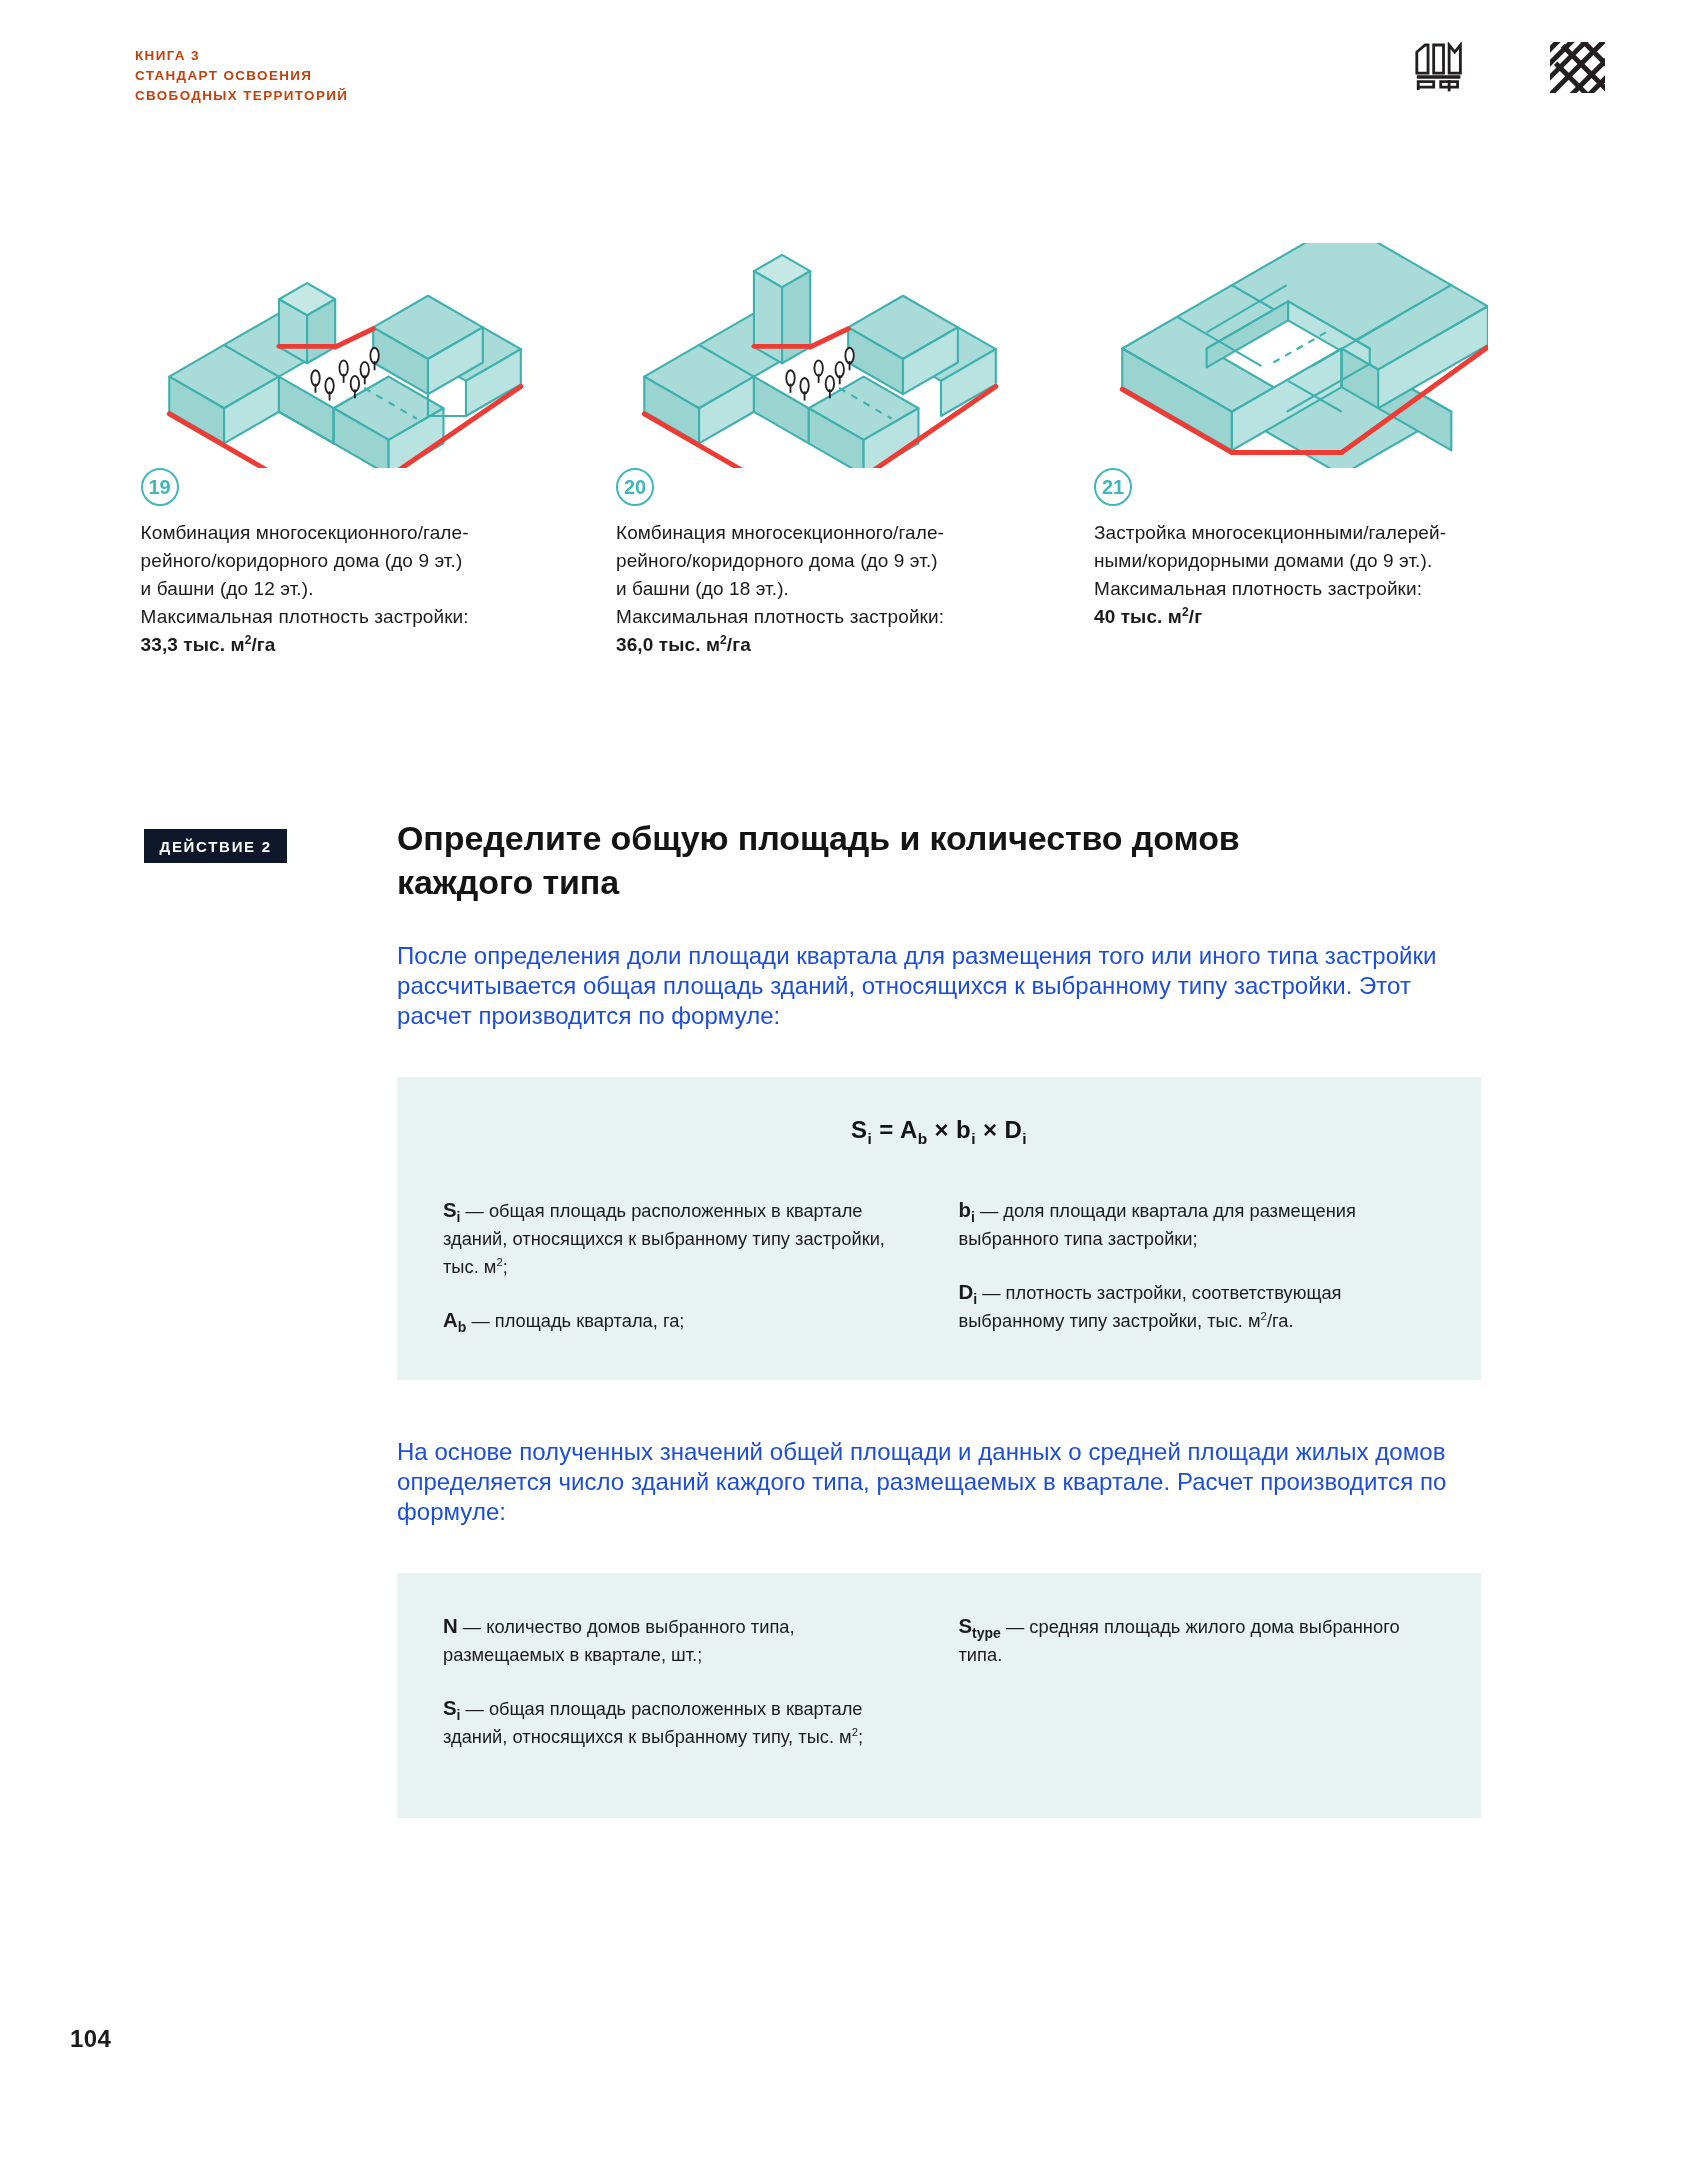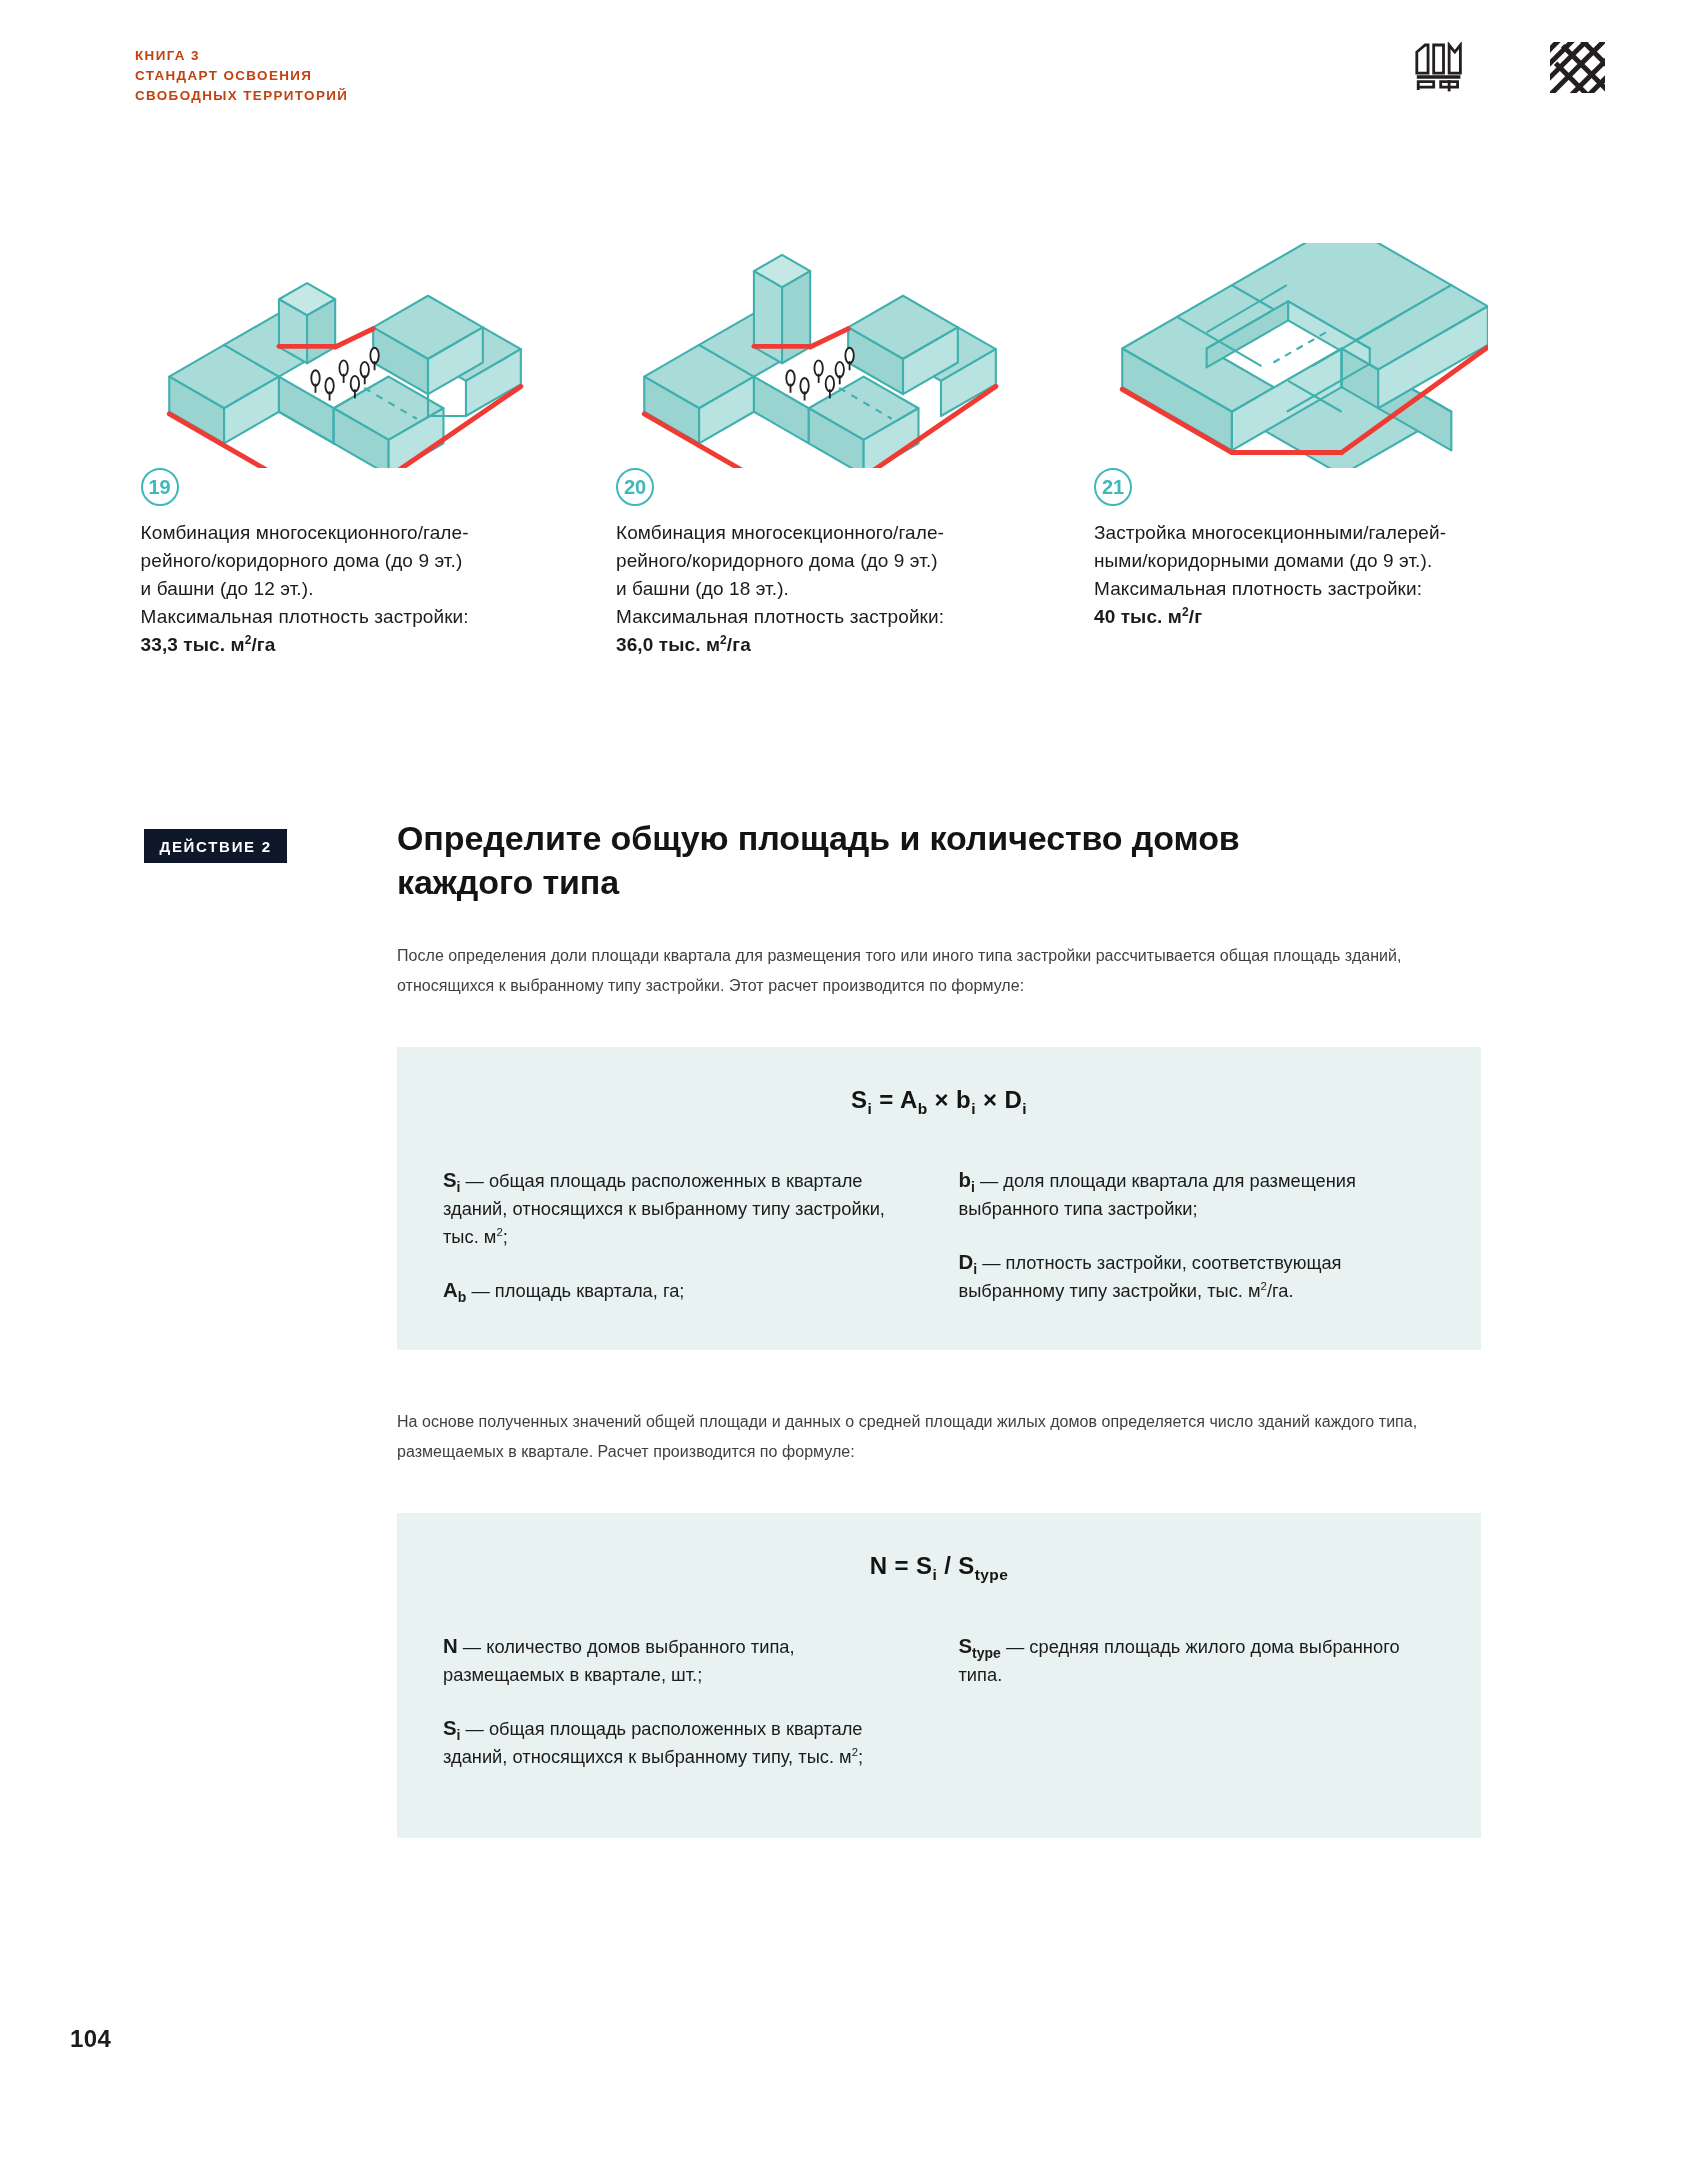--- a/index.html
+++ b/index.html
@@ -139,11 +139,11 @@
   }
 
   .body-par {
-    font-size: 16px;
+    font-size: 24px;
     line-height: 30px;
     letter-spacing: 0.04px;
     margin: 0;
-    color: #404040;
+    color: #1d4ed8;
   }
 
   

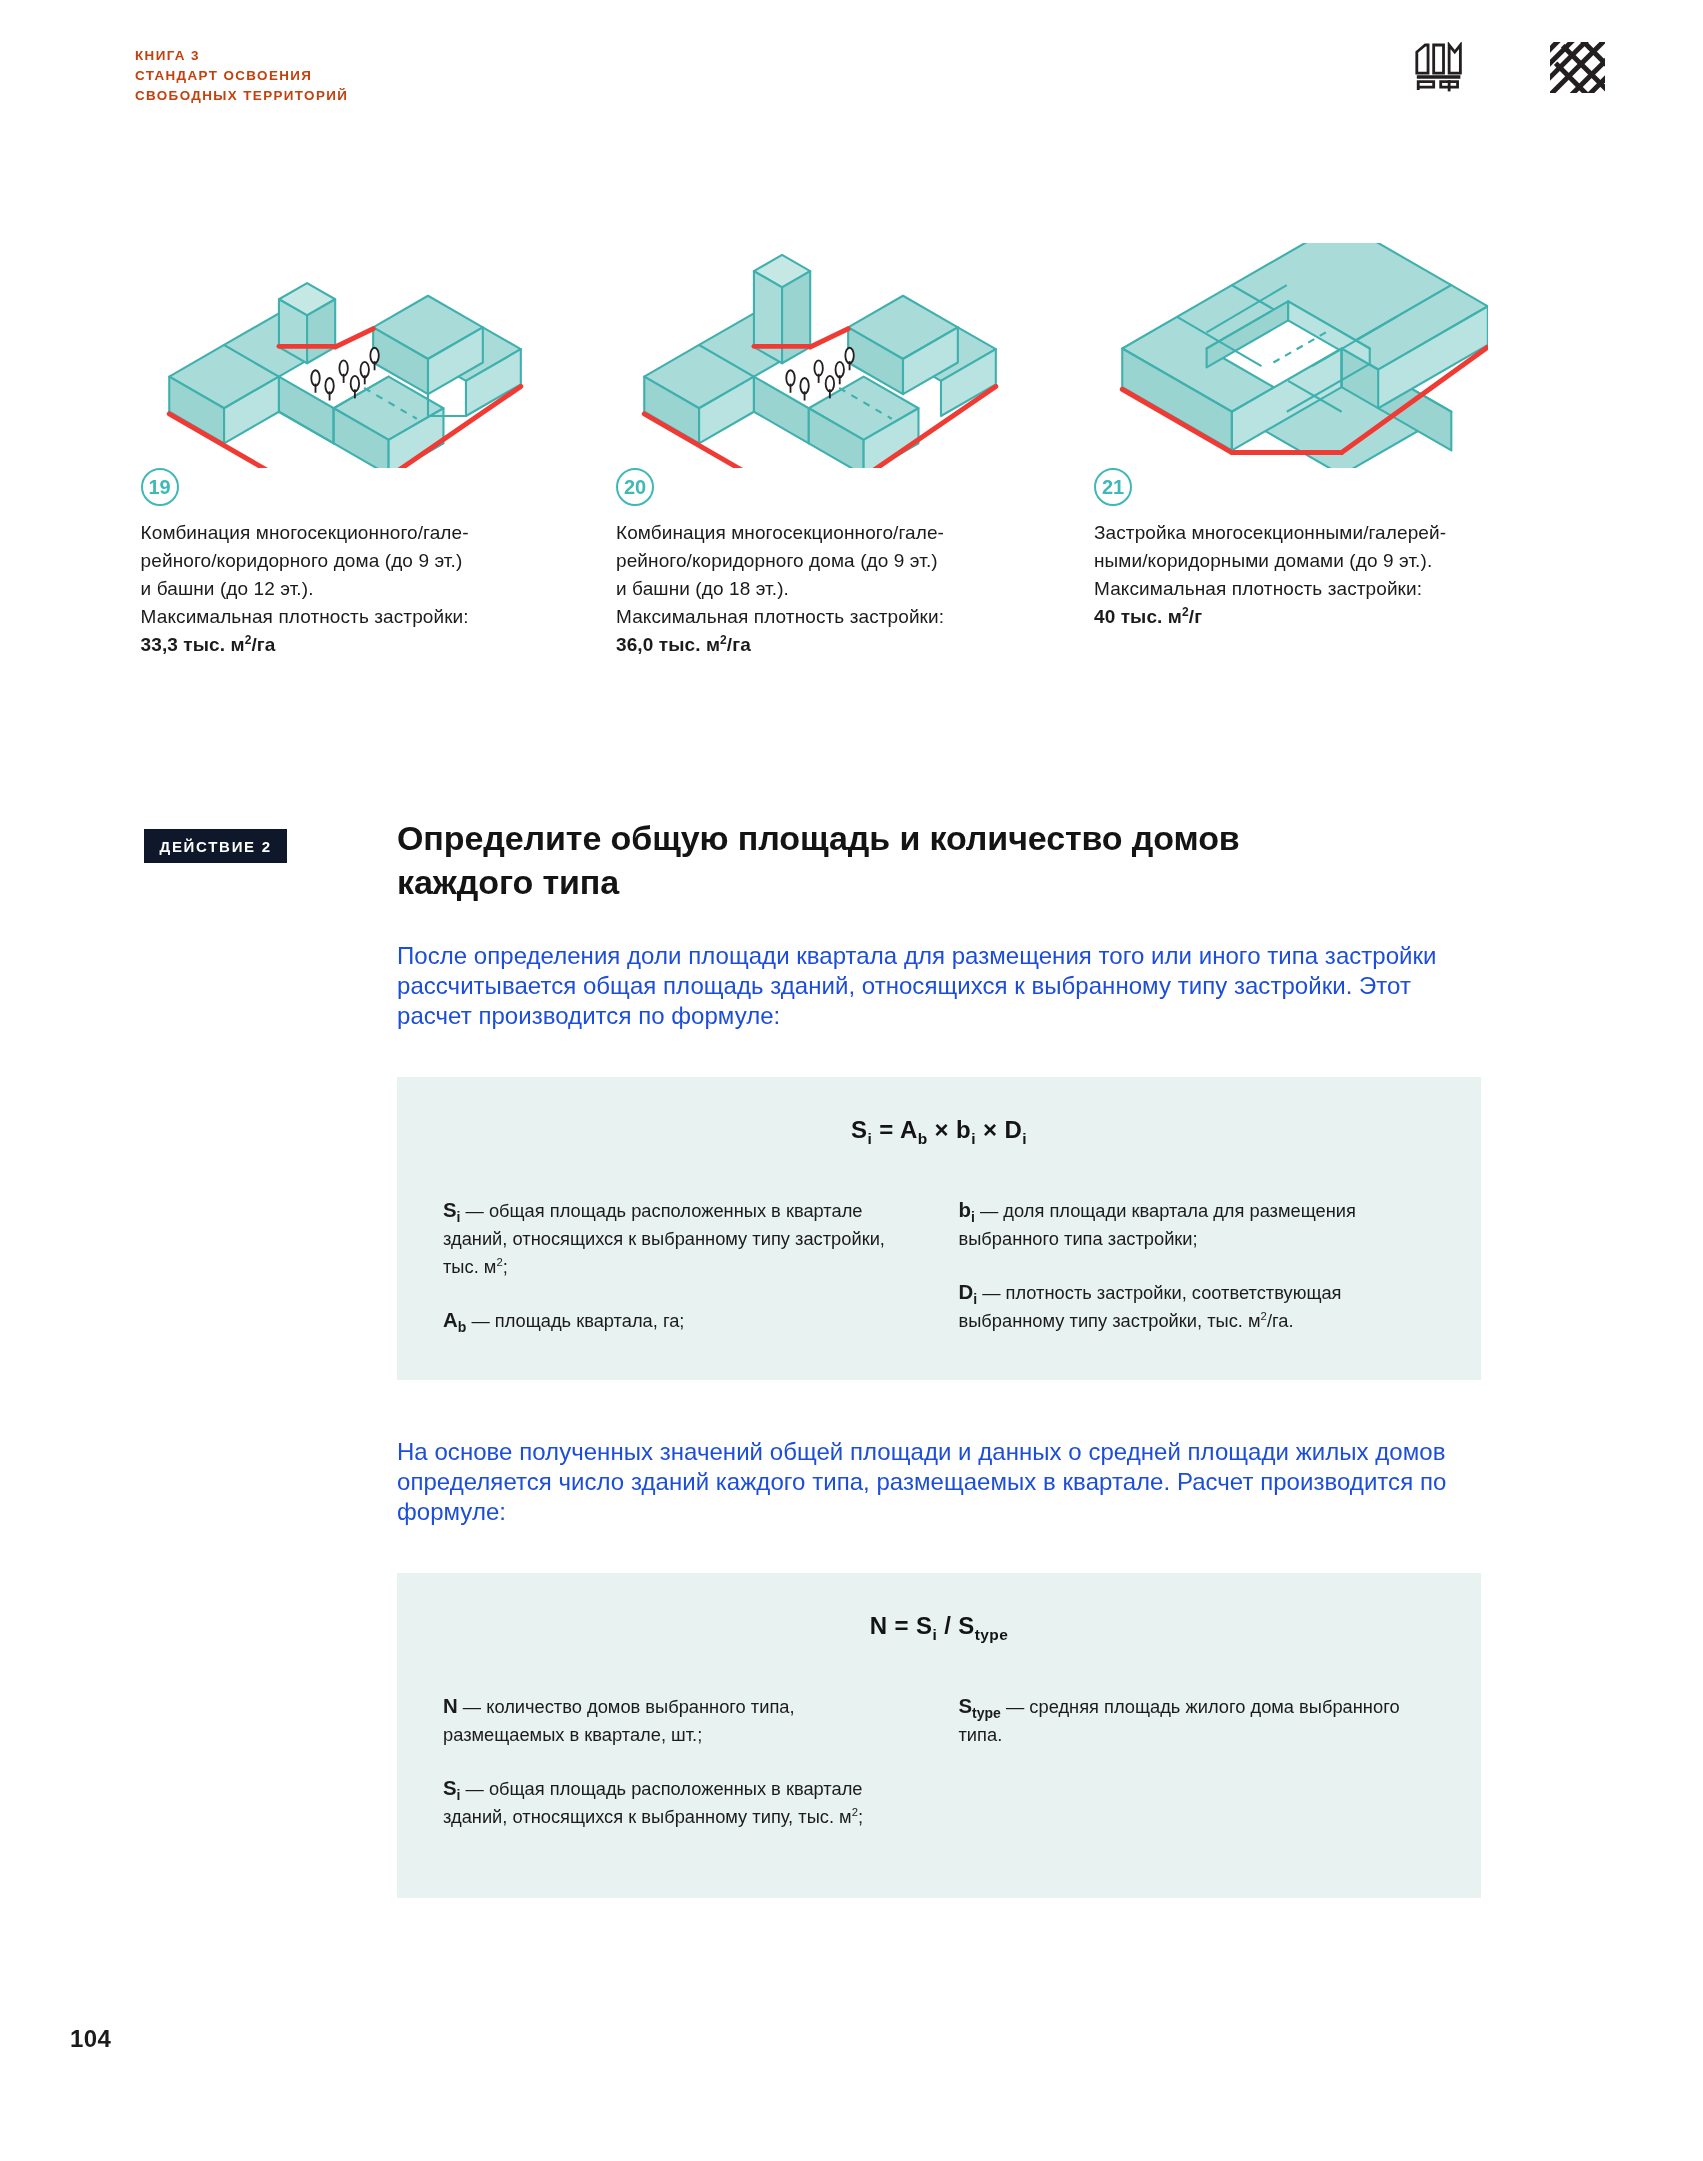--- a/index.html
+++ b/index.html
@@ -471,7 +471,6 @@
     <p class="body-par" style="margin-top:57px;">На основе полученных значений общей площади и данных о средней площади жилых домов определяется число зданий каждого типа, размещаемых в квартале. Расчет производится по формуле:</p>
 
     <div class="formula-box">
-      <div class="formula-main"><span>N = S</span><sub>i</sub><span> / S</span><sub>type</sub></div>
 
       <div class="defs">
         <div class="defs-col">

